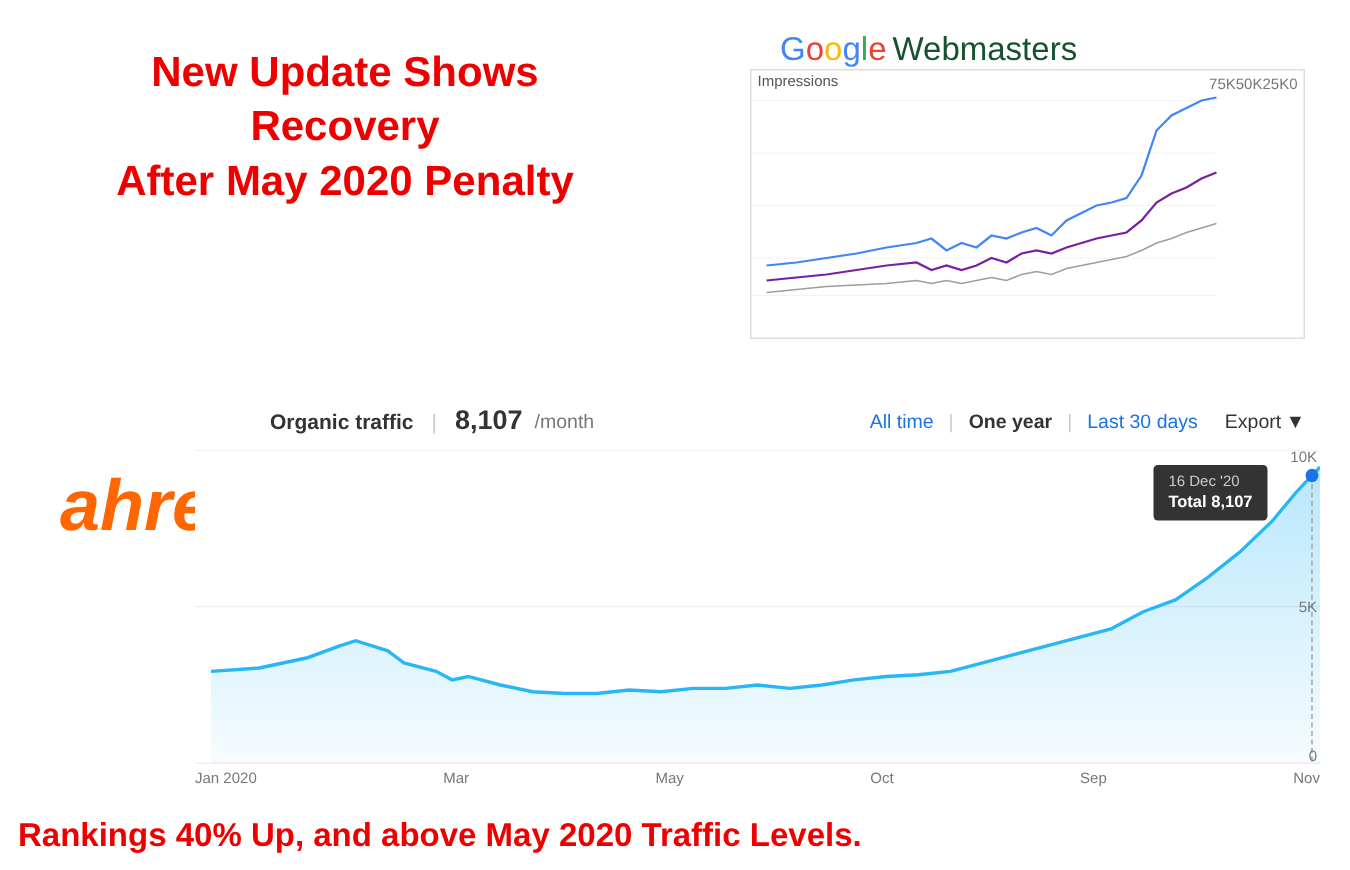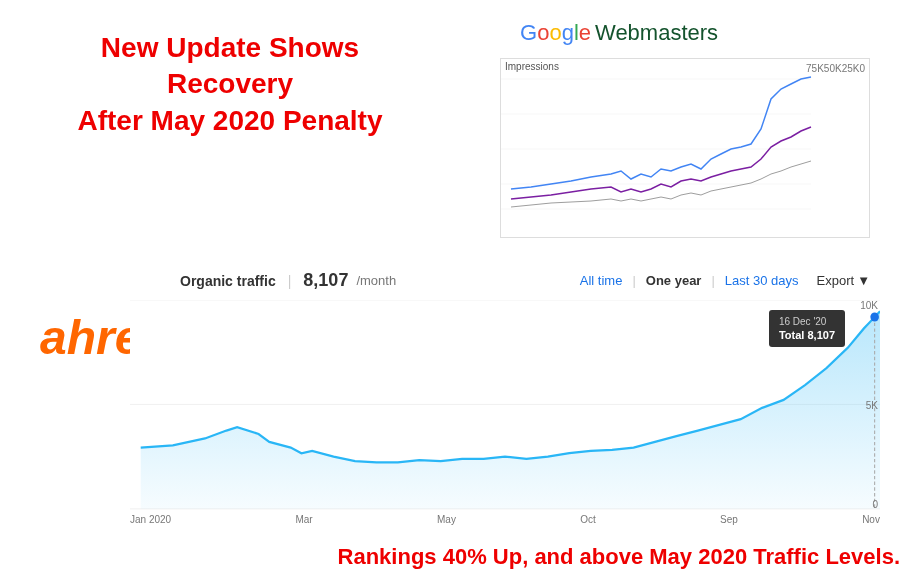--- a/index.html
+++ b/index.html
@@ -40,7 +40,7 @@
       gap: 4px;
       font-size: 22px;
       font-weight: 400;
-      margin-bottom: 12px;
+      margin-bottom: 0;
       padding-left: 20px;
     }
     .g-blue { color: #4285F4; }

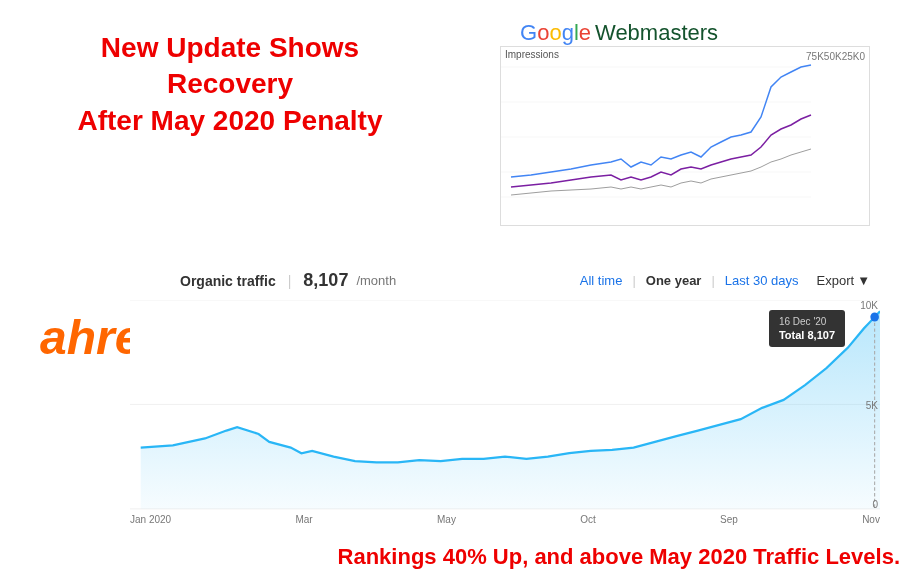--- a/index.html
+++ b/index.html
@@ -128,10 +128,11 @@
       bottom: 10px;
       left: 0;
       right: 0;
-      text-align: right;
+      text-align: left;
       font-size: 22px;
       font-weight: bold;
       color: #e00;
+      padding-left: 12px;
     }
 
     

